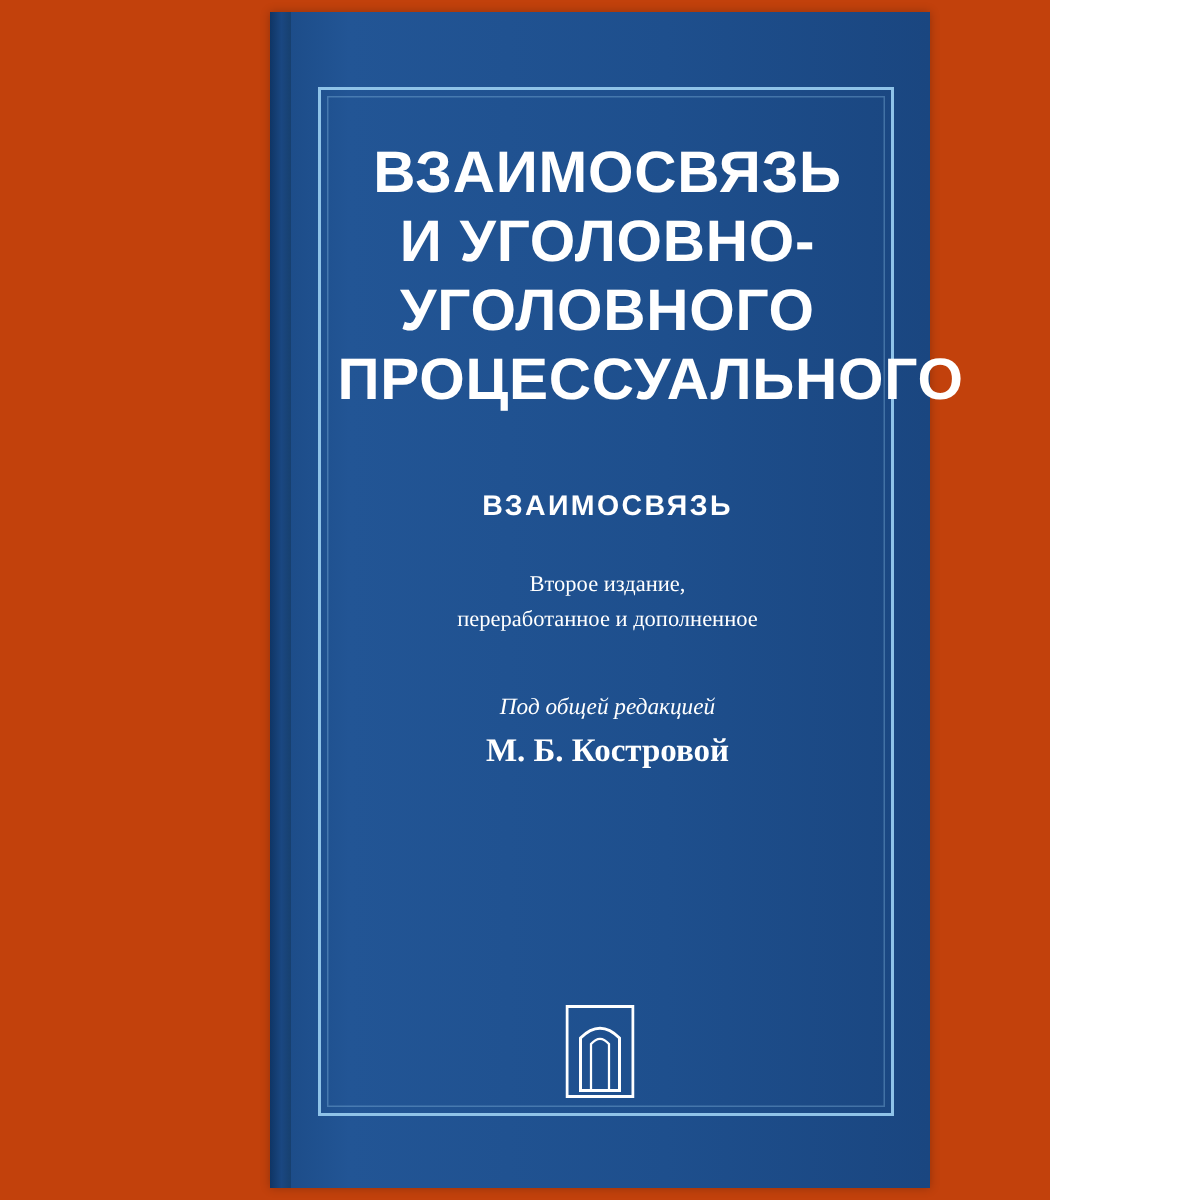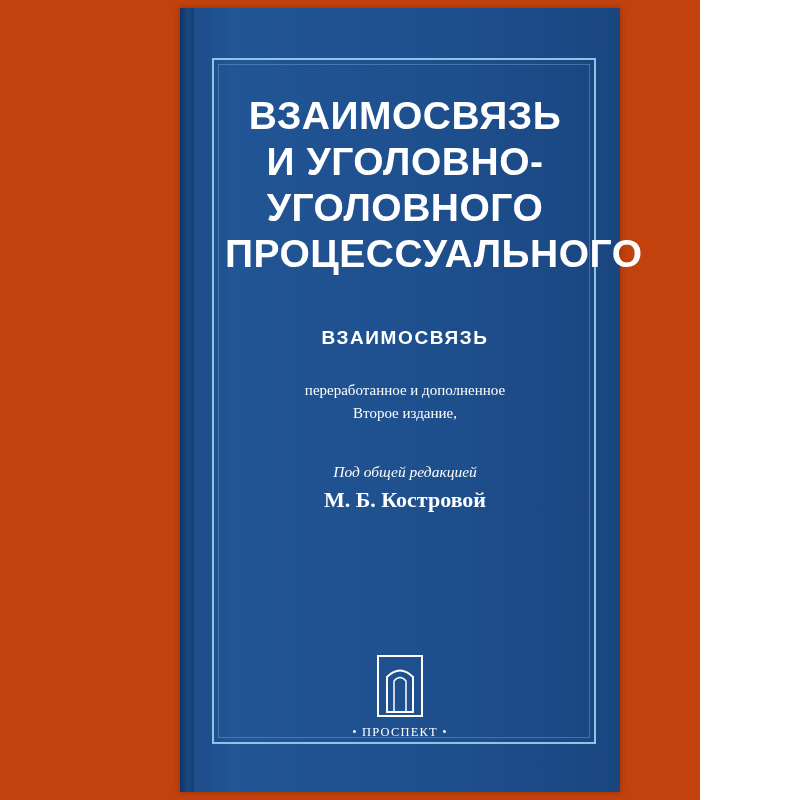--- a/index.html
+++ b/index.html
@@ -162,8 +162,8 @@
       <div class="subtitle">ВЗАИМОСВЯЗЬ</div>
 
       <div class="edition">
+        <div>Второе издание,</div>
         <div>переработанное и дополненное</div>
-        <div>Второе издание,</div>
       </div>
 
       <div class="editor">

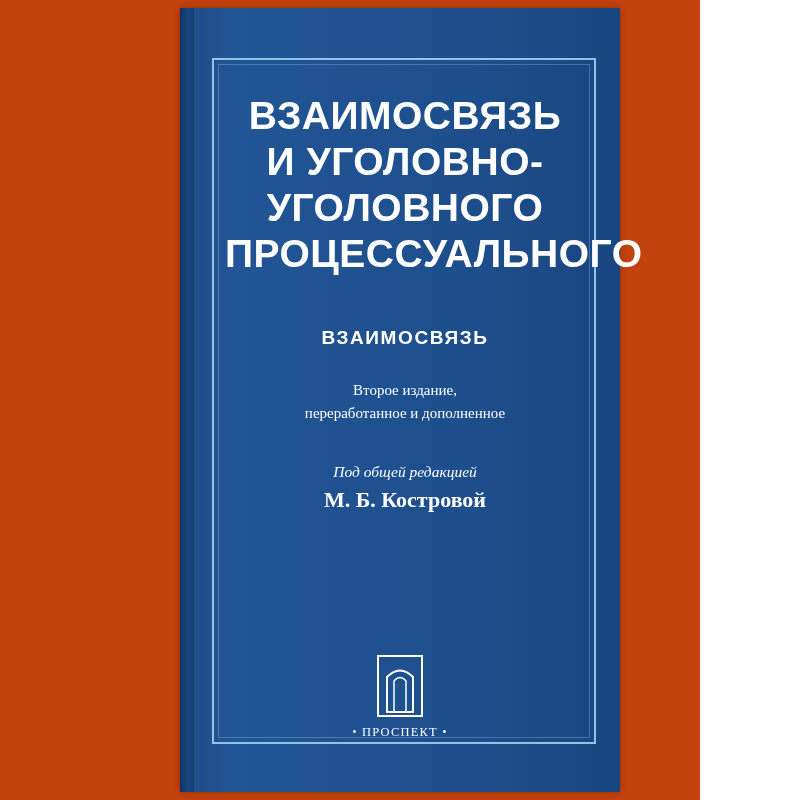--- a/index.html
+++ b/index.html
@@ -180,7 +180,6 @@
           <path d="M17 57 L17 26 Q23 19 29 26 L29 57 Z" fill="none" stroke="#ffffff" stroke-width="1.5"></path>
         </svg>
       </div>
-      <div class="publisher-name">• ПРОСПЕКТ •</div>
     </div>
 
   </div>

